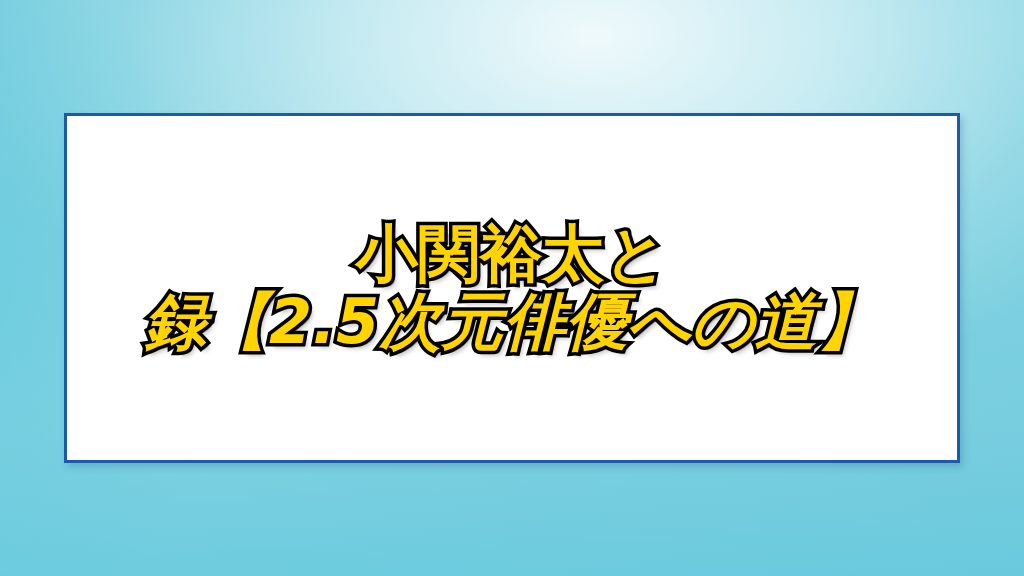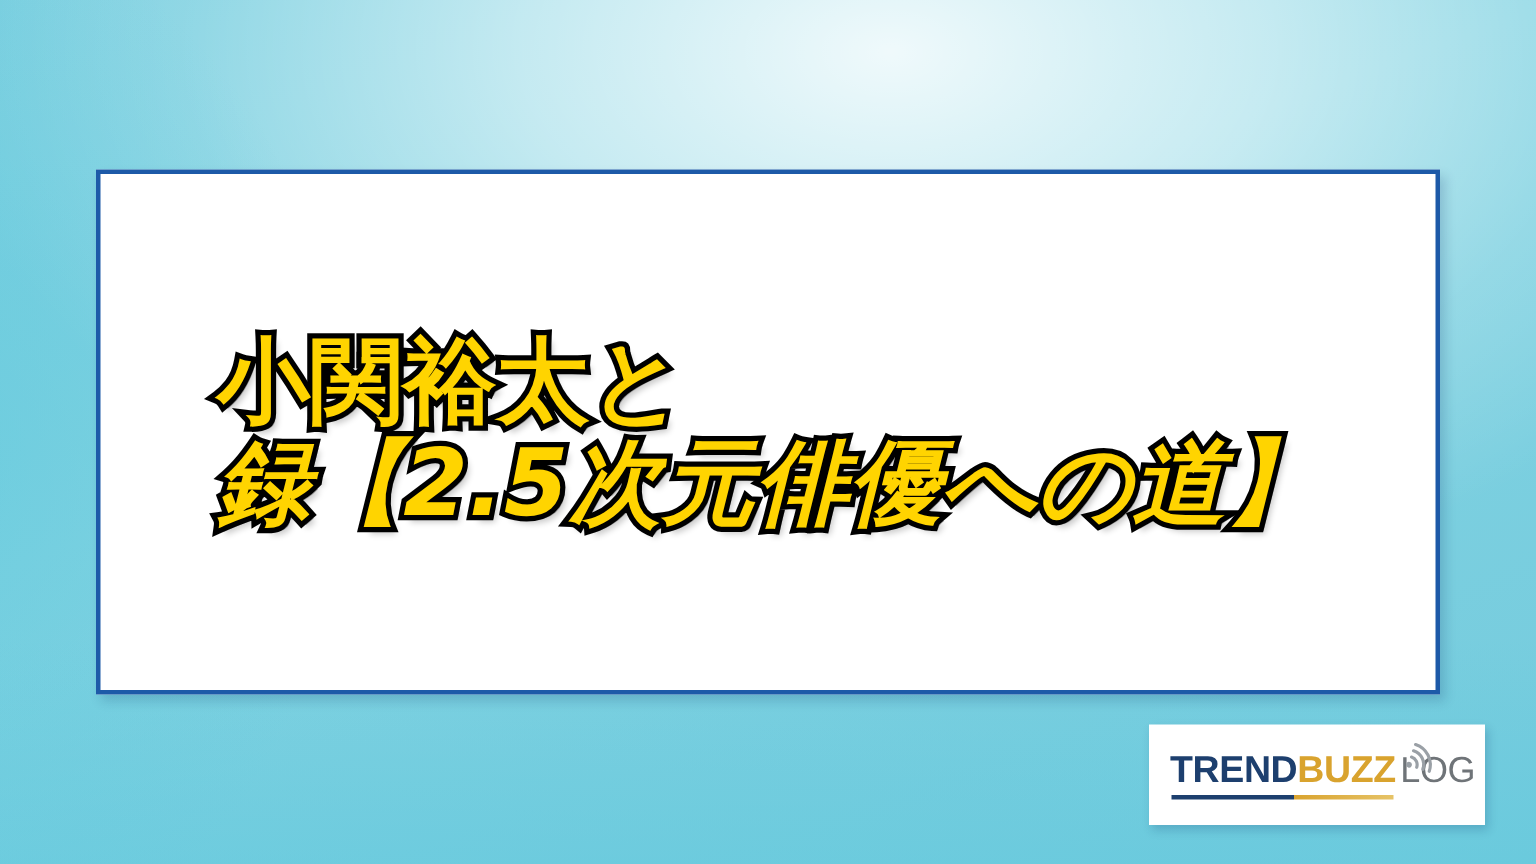--- a/index.html
+++ b/index.html
@@ -66,6 +66,7 @@
   }
 
   #headline {
+    text-align: center;
     line-height: 1.10;
     letter-spacing: 0.01em;
   }

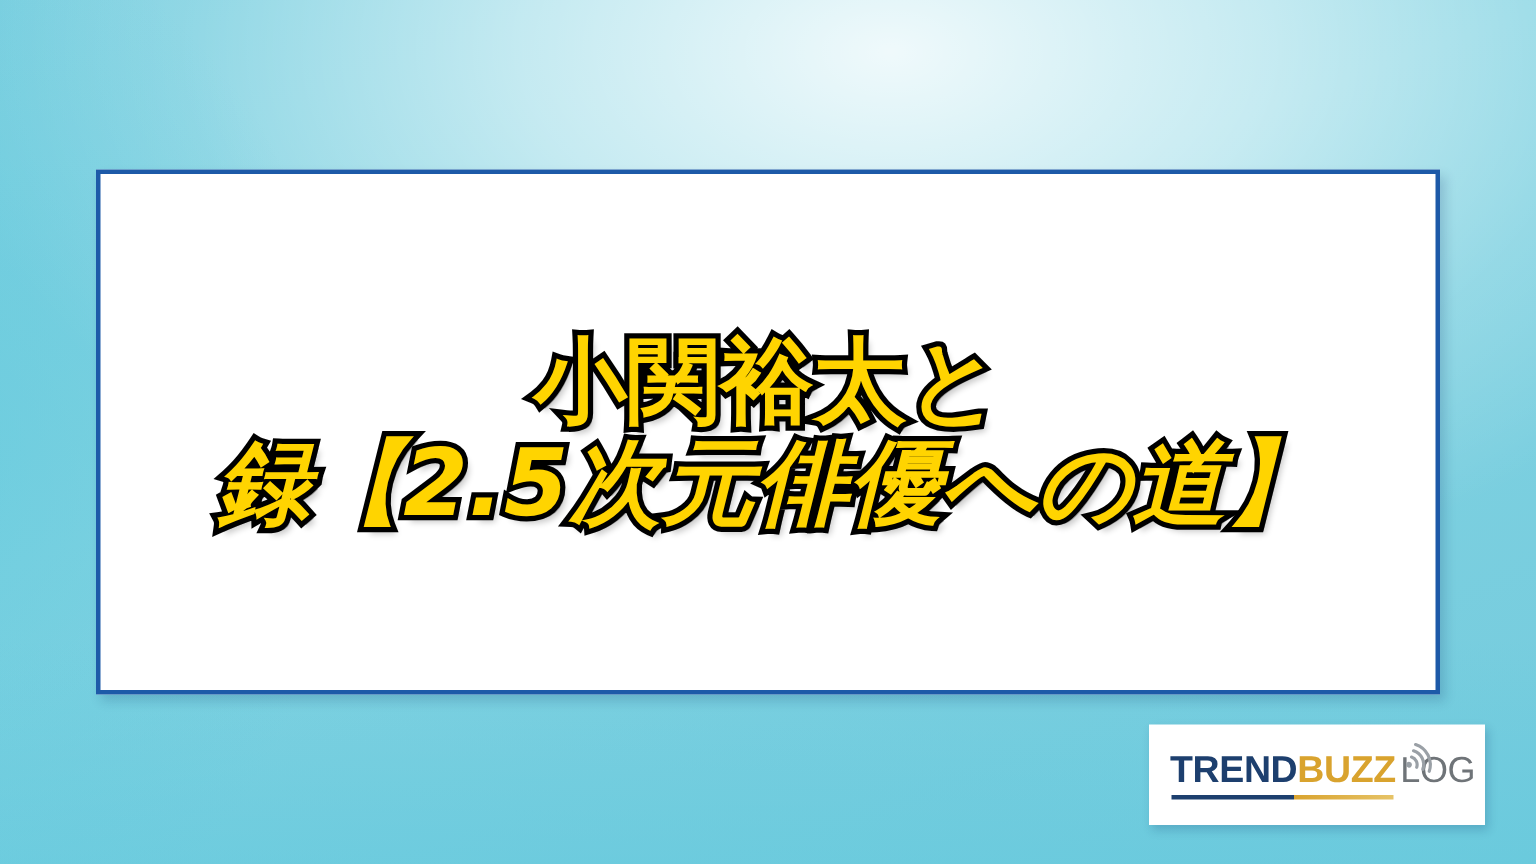--- a/index.html
+++ b/index.html
@@ -171,28 +171,6 @@
     </div>
   </div>
 
-  <div id="logo-card">
-    <div id="logo-inner">
-
-      <div id="logo-wordmark">
-        <span class="logo-trend">TREND</span>
-        <span class="logo-buzz">BUZZ</span>
-        <span class="logo-log">LOG</span>
-      </div>
-
-      <div id="logo-underline"></div>
-
-      <svg id="logo-signal" viewBox="0 0 28 24">
-        <g transform="rotate(18 14 20)" fill="none" stroke="#9aa0a6" stroke-linecap="round">
-          <circle cx="7" cy="20" r="1.9" fill="#9aa0a6" stroke="none"></circle>
-          <path d="M7 14.6 A5.4 5.4 0 0 1 12.4 20" stroke-width="2.1"></path>
-          <path d="M7 10.2 A9.8 9.8 0 0 1 16.8 20" stroke-width="2.1"></path>
-          <path d="M7 5.8 A14.2 14.2 0 0 1 21.2 20" stroke-width="2.1"></path>
-        </g>
-      </svg>
-
-    </div>
-  </div>
 
 </div>
 

